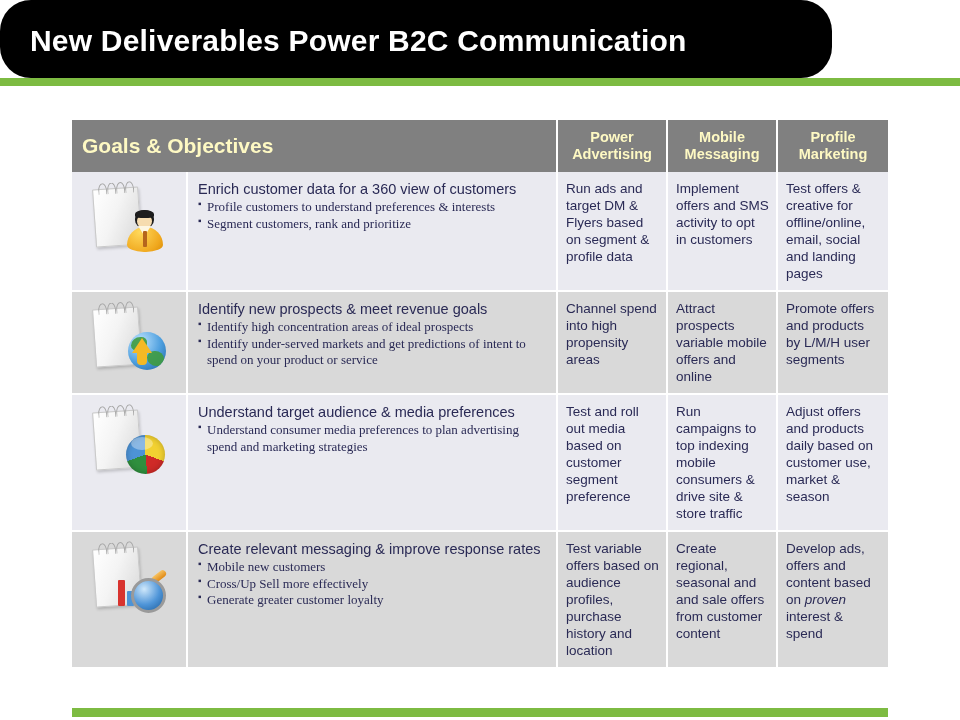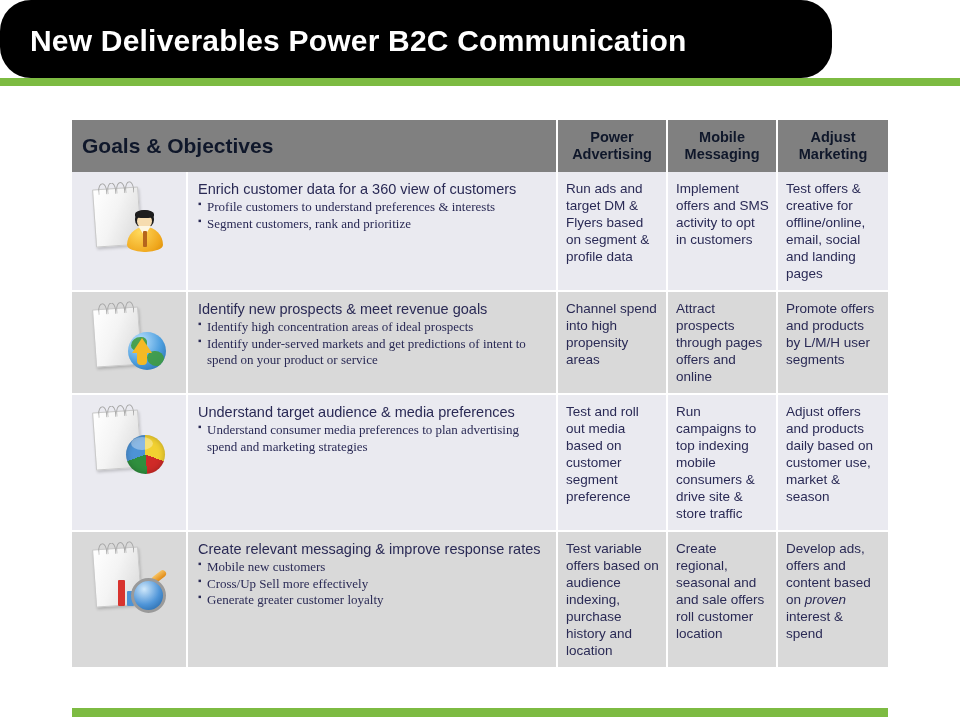--- a/index.html
+++ b/index.html
@@ -74,7 +74,7 @@
   
   .hdr-row th {
     background: #808080;
-    color: #0f172a;
+    color: #fef9c3;
     height: 48px;
     border-right: 2px solid #ffffff;
   }

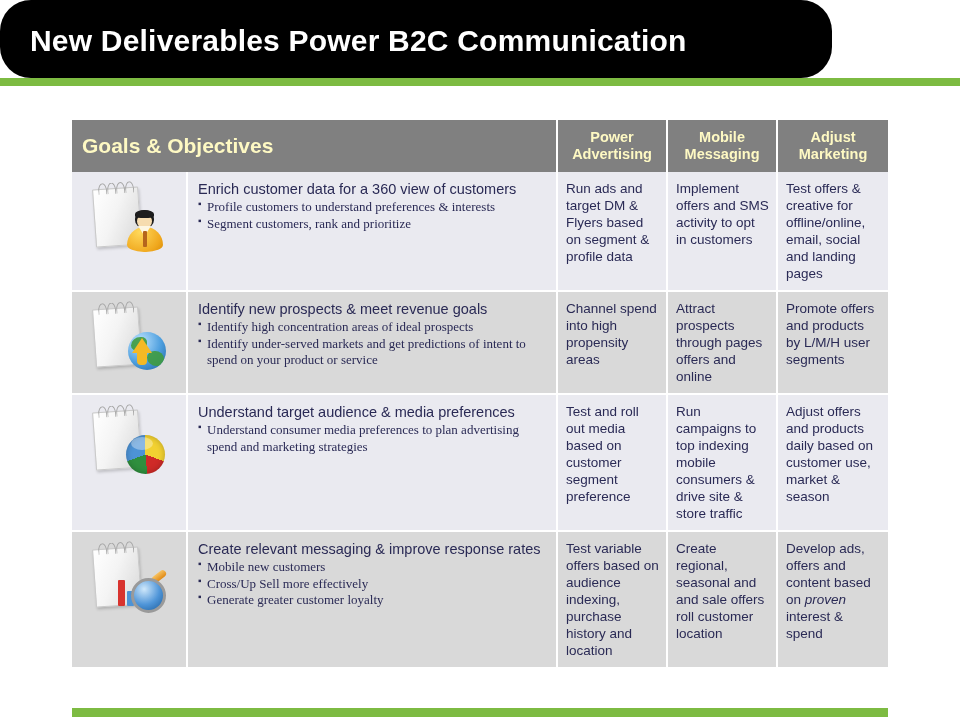--- a/index.html
+++ b/index.html
@@ -331,7 +331,7 @@
         <div>Messaging</div>
       </th>
       <th class="hdr-ch">
-        <div>Adjust</div>
+        <div>Profile</div>
         <div>Marketing</div>
       </th>
     </tr>

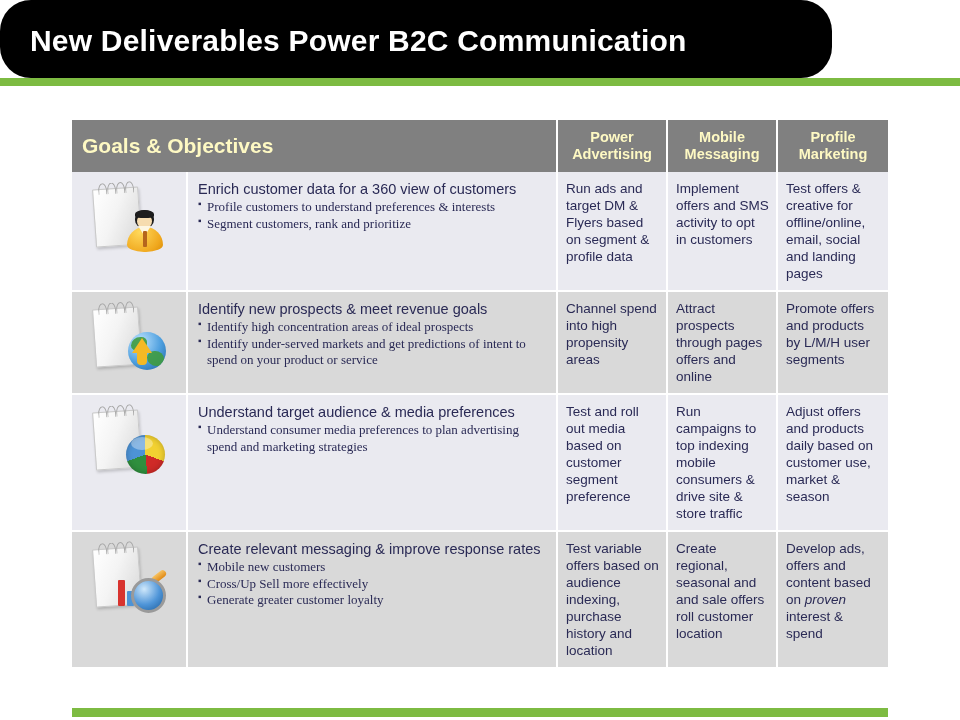--- a/index.html
+++ b/index.html
@@ -398,7 +398,7 @@
         </ul>
       </td>
       <td class="cell-ch">Channel spend into high propensity areas</td>
-      <td class="cell-ch">Attract prospects through pages offers and online</td>
+      <td class="cell-ch">Attract prospects variable mobile offers and online</td>
       <td class="cell-ch">Promote offers and products by L/M/H user segments</td>
     </tr>
 

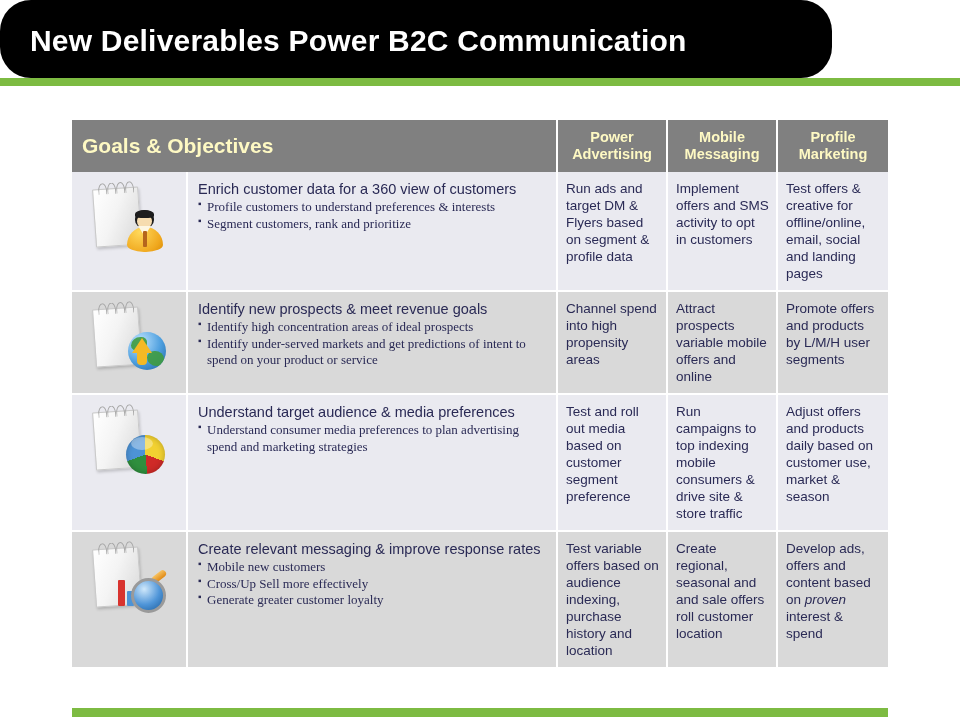--- a/index.html
+++ b/index.html
@@ -458,7 +458,7 @@
           <li>Generate greater customer loyalty</li>
         </ul>
       </td>
-      <td class="cell-ch">Test variable offers based on audience indexing, purchase history and location</td>
+      <td class="cell-ch">Test variable offers based on audience profiles, purchase history and location</td>
       <td class="cell-ch">Create regional, seasonal and and sale offers roll customer location</td>
       <td class="cell-ch"><span>Develop ads, offers and content based on </span><em>proven</em><span> interest &amp; spend</span></td>
     </tr>

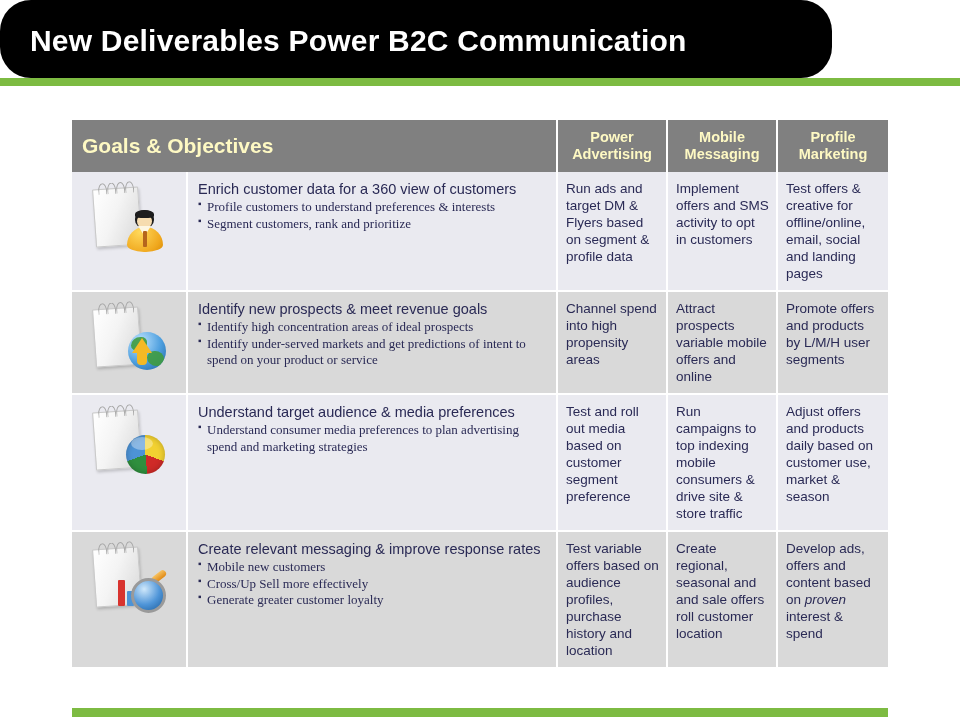--- a/index.html
+++ b/index.html
@@ -459,7 +459,7 @@
         </ul>
       </td>
       <td class="cell-ch">Test variable offers based on audience profiles, purchase history and location</td>
-      <td class="cell-ch">Create regional, seasonal and and sale offers roll customer location</td>
+      <td class="cell-ch">Create regional, seasonal and and sale offers from customer content</td>
       <td class="cell-ch"><span>Develop ads, offers and content based on </span><em>proven</em><span> interest &amp; spend</span></td>
     </tr>
 

